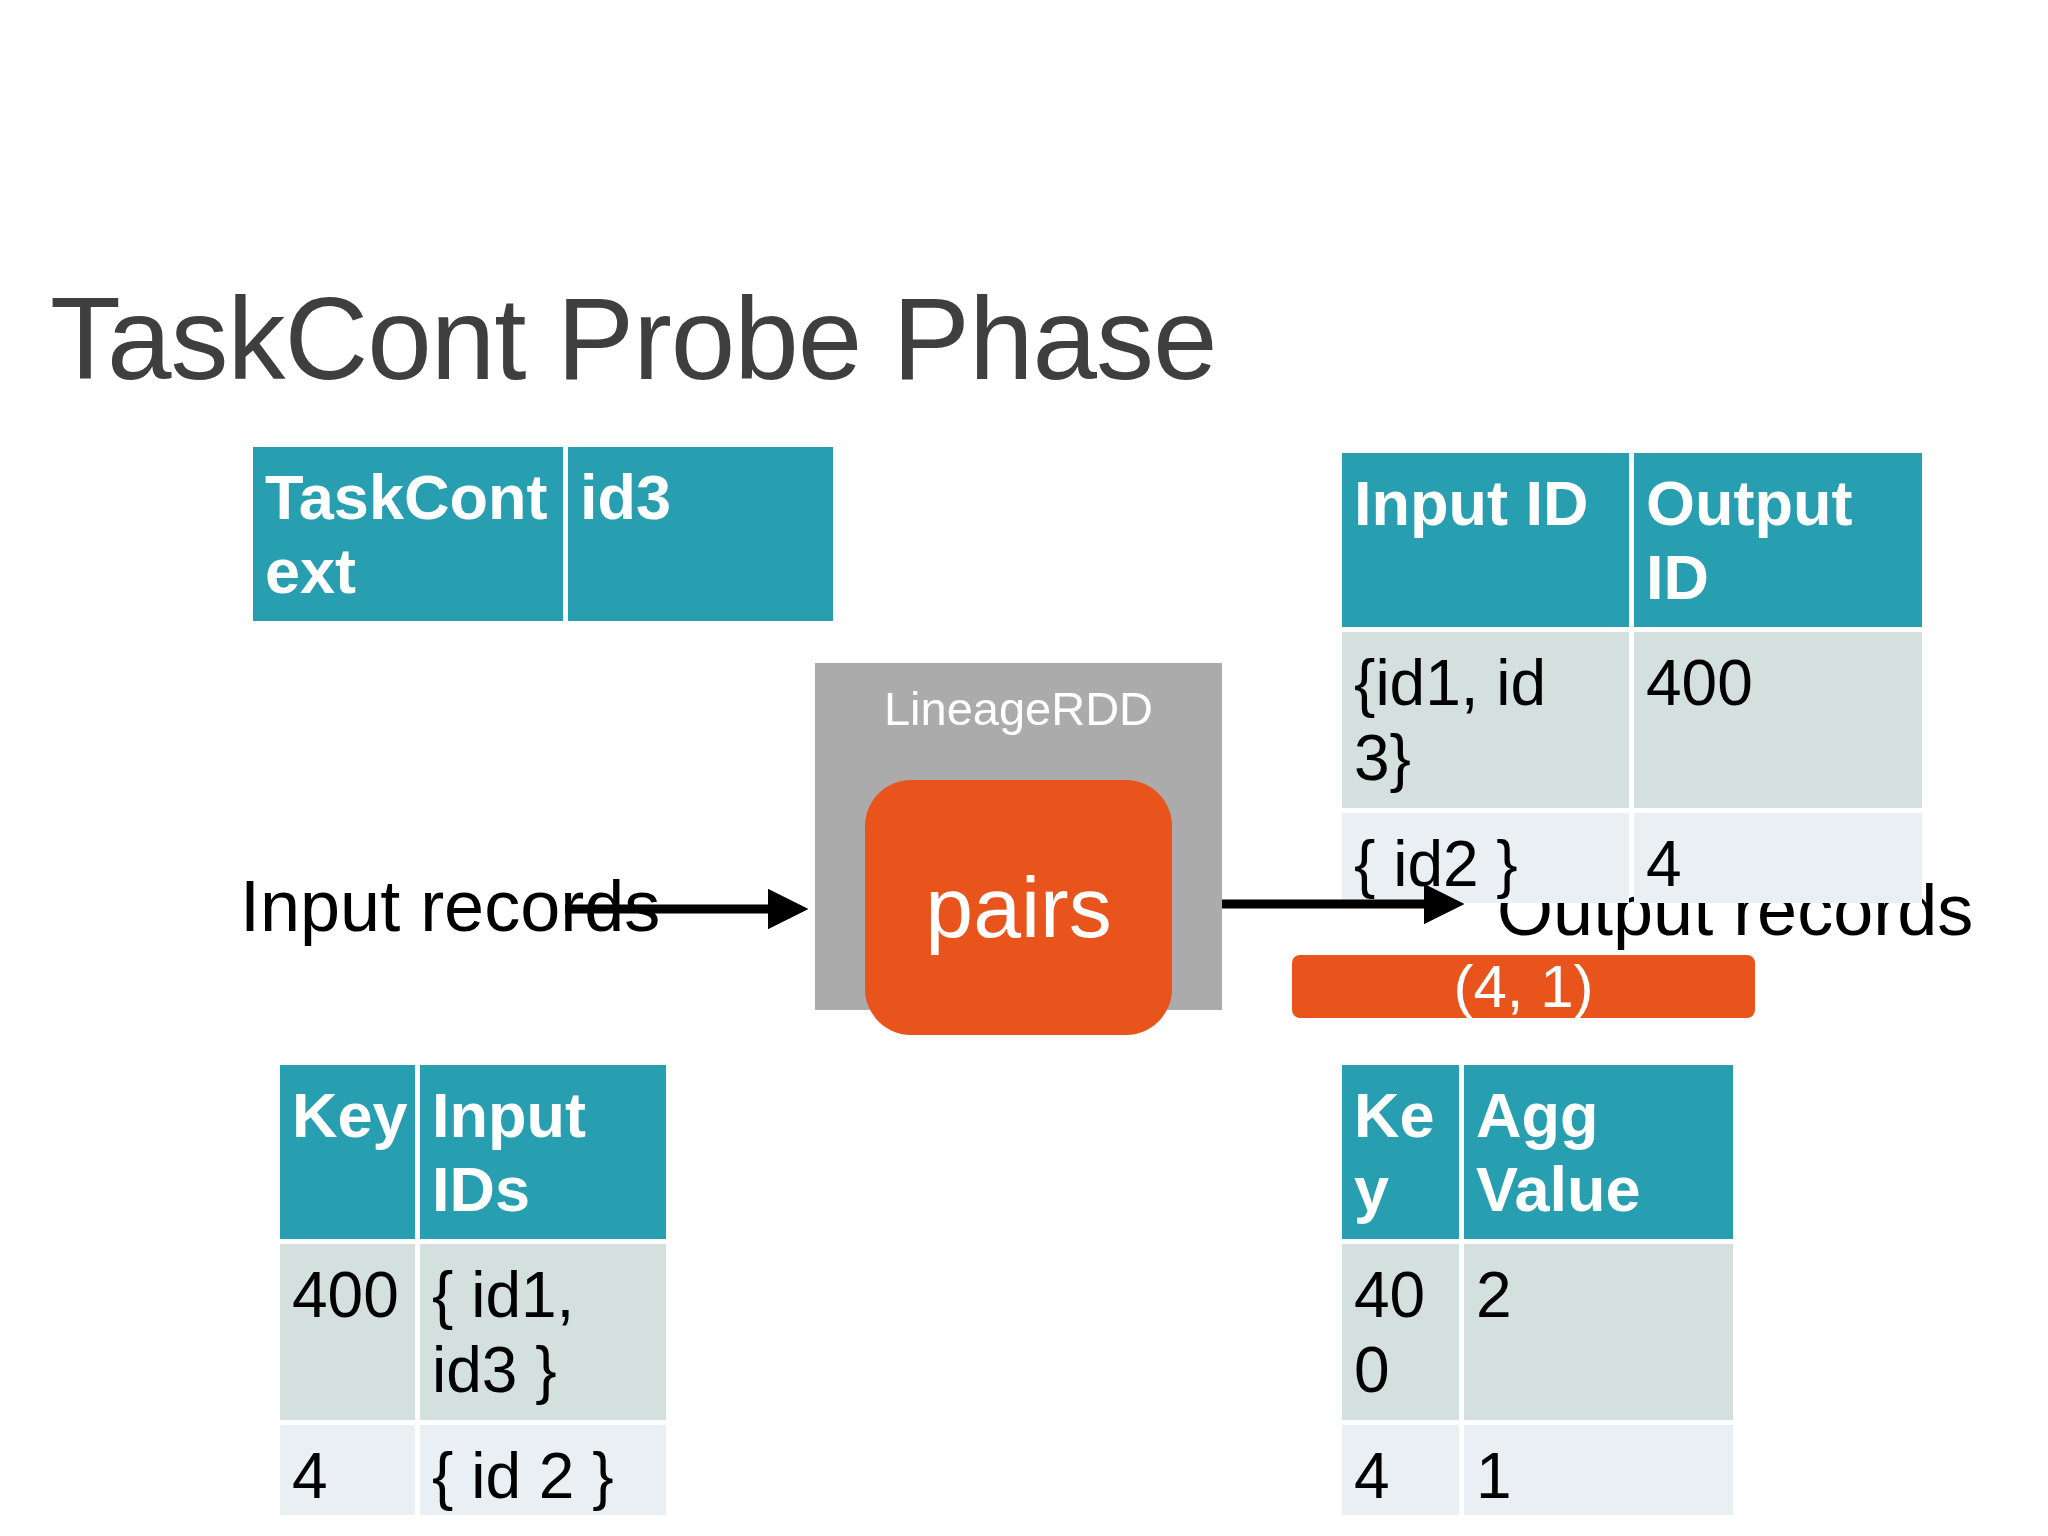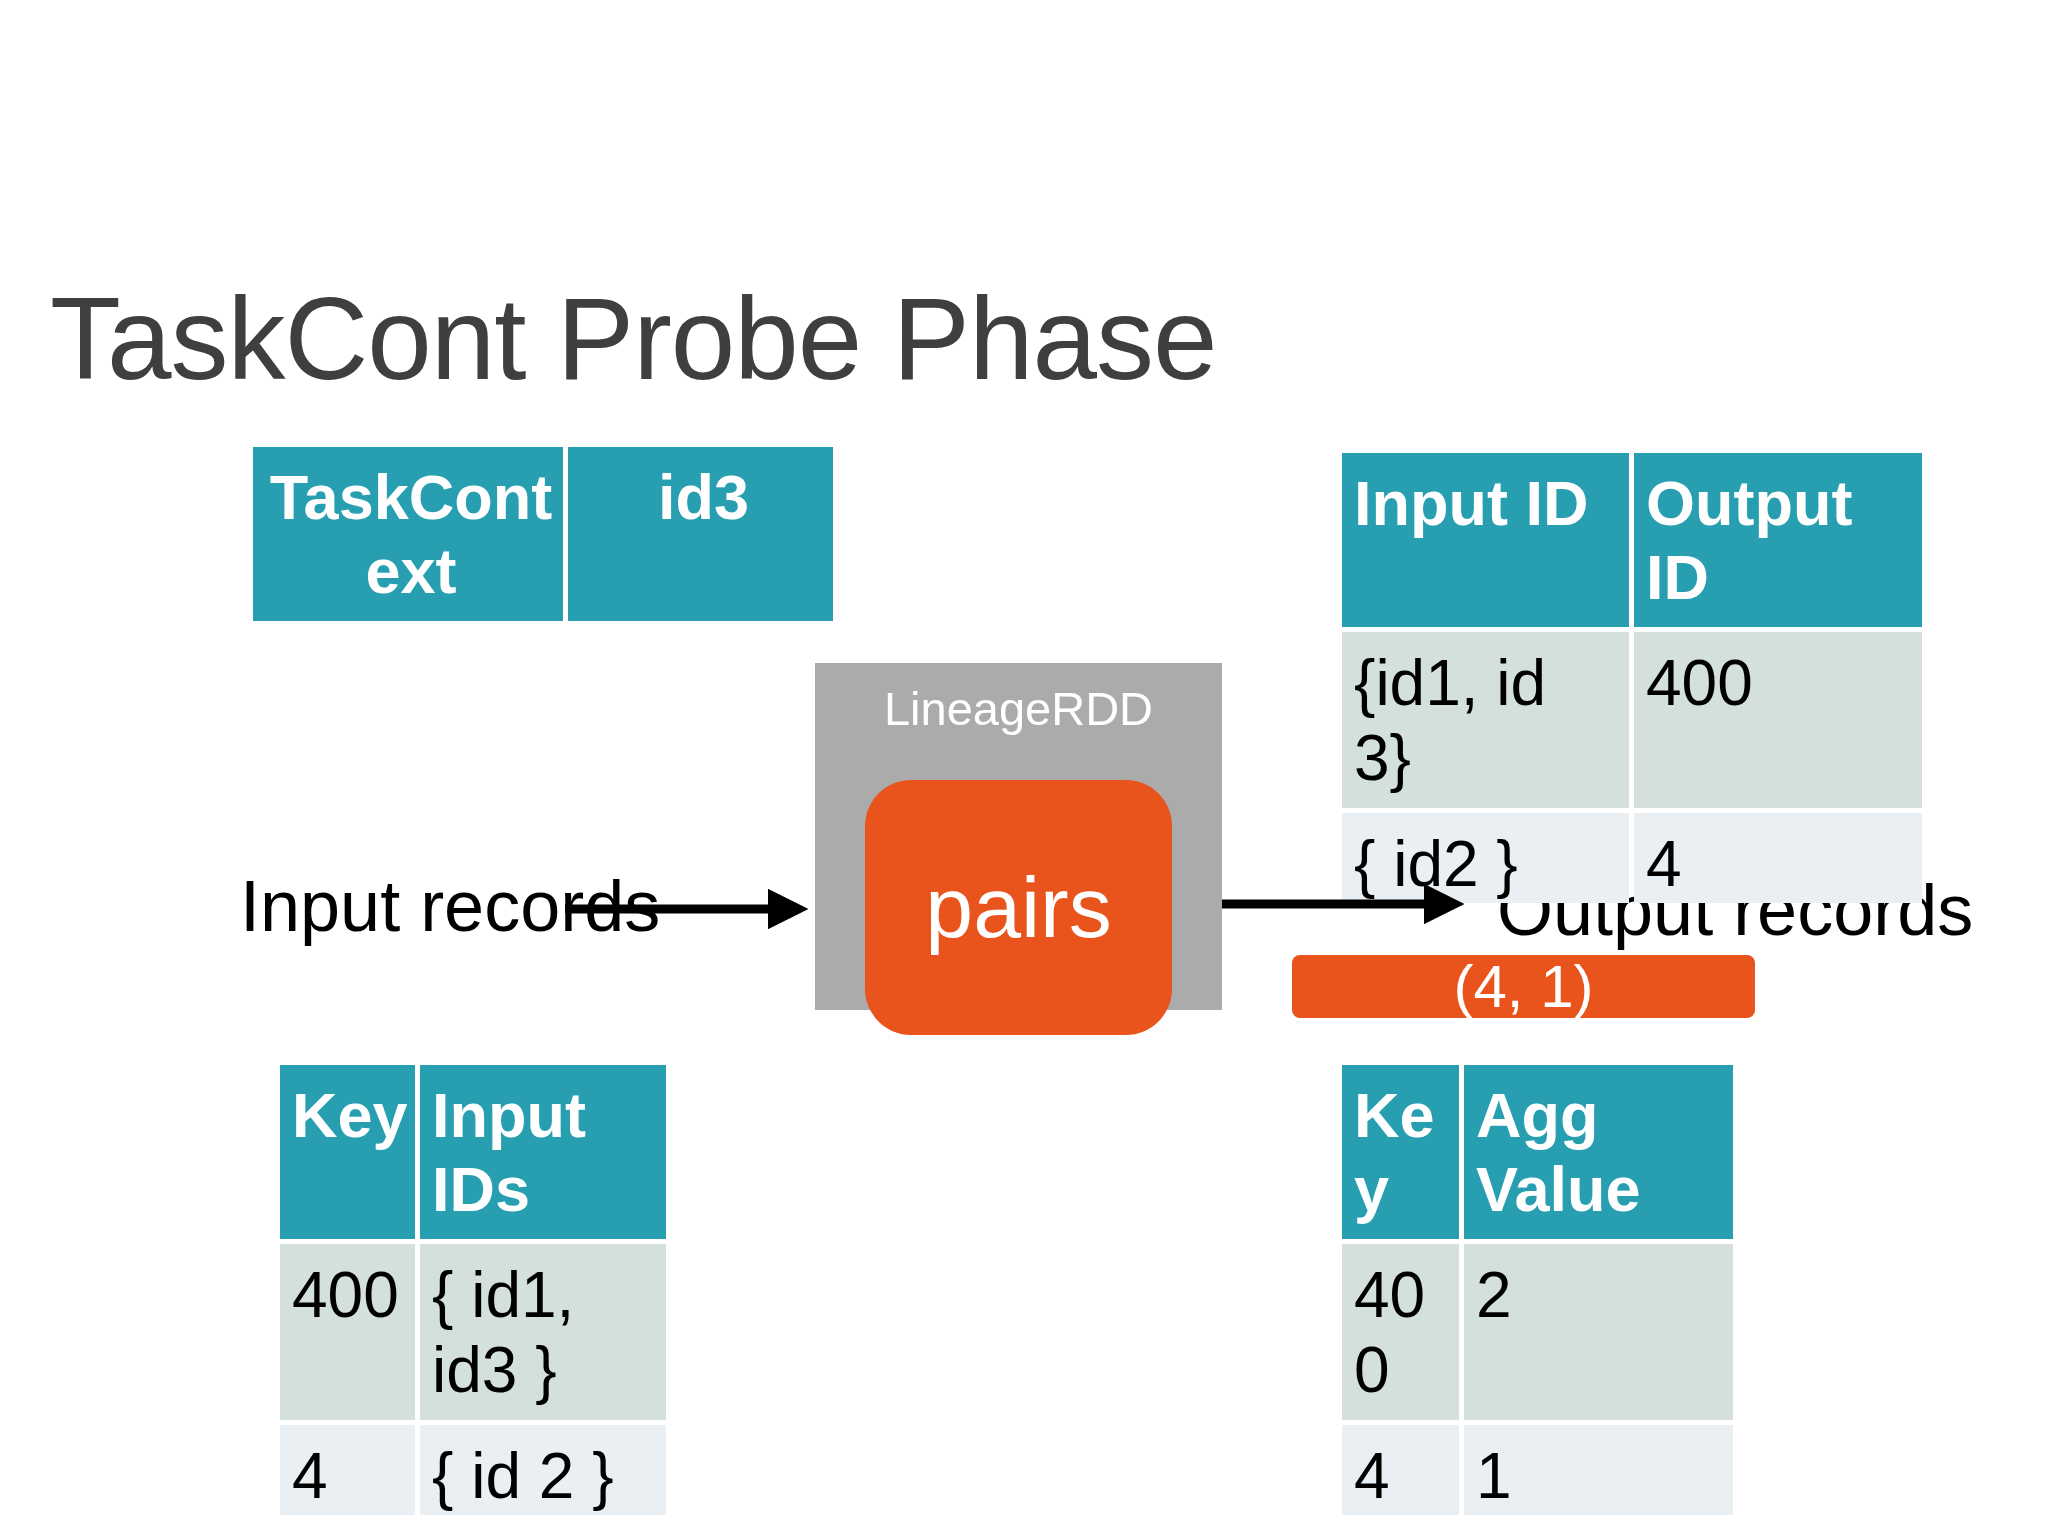--- a/index.html
+++ b/index.html
@@ -108,7 +108,7 @@
 
   <h1 class="title">TaskCont Probe Phase</h1>
 
-  <div class="tbl" style="left:253px;top:447px;grid-template-columns:310px 265px;grid-template-rows:174px;text-align:center;">
+  <div class="tbl" style="left:253px;top:447px;grid-template-columns:310px 265px;grid-template-rows:174px;">
     <div class="cell th">TaskCont
 ext</div>
     <div class="cell th">id3</div>

